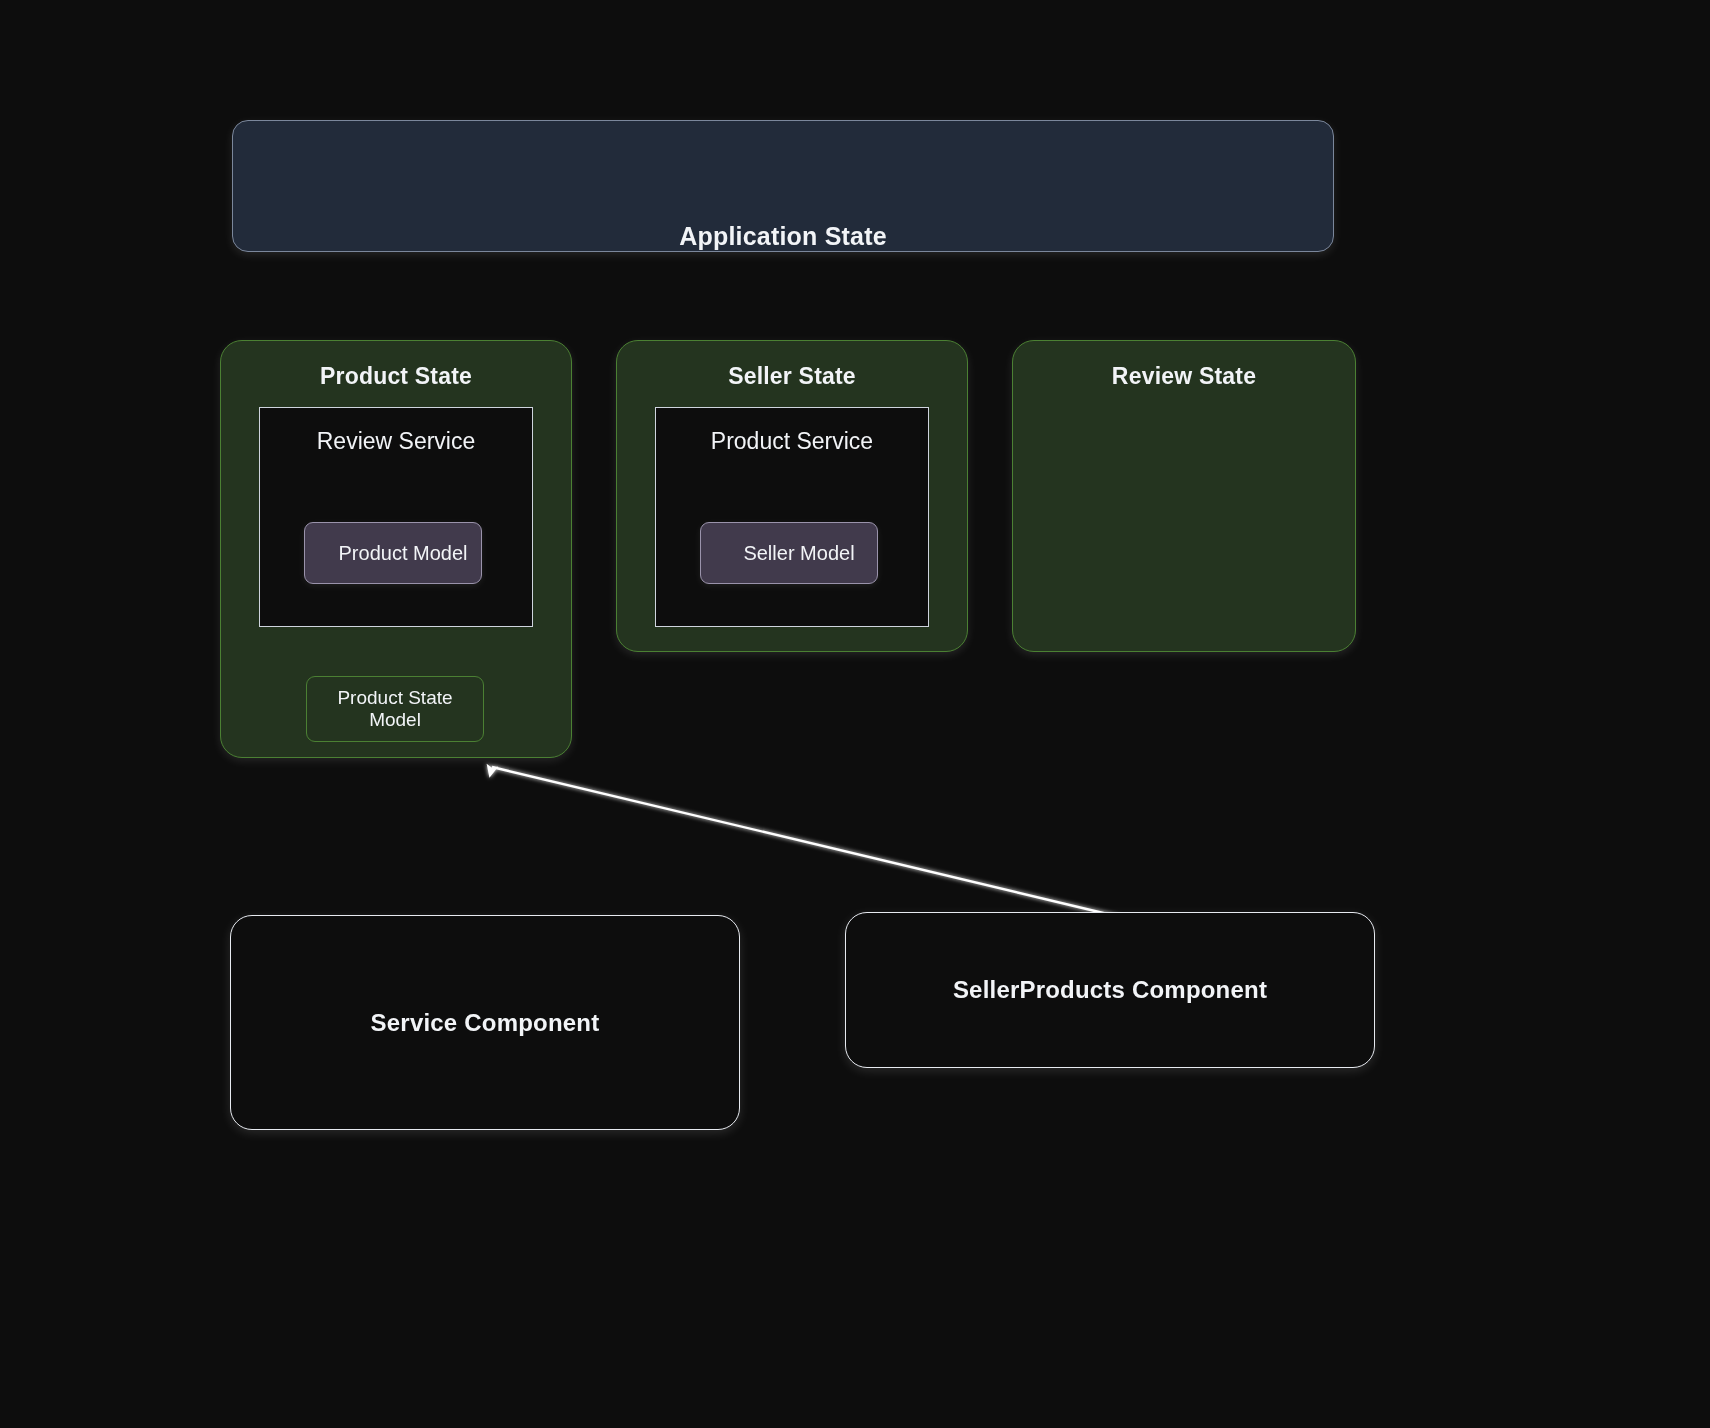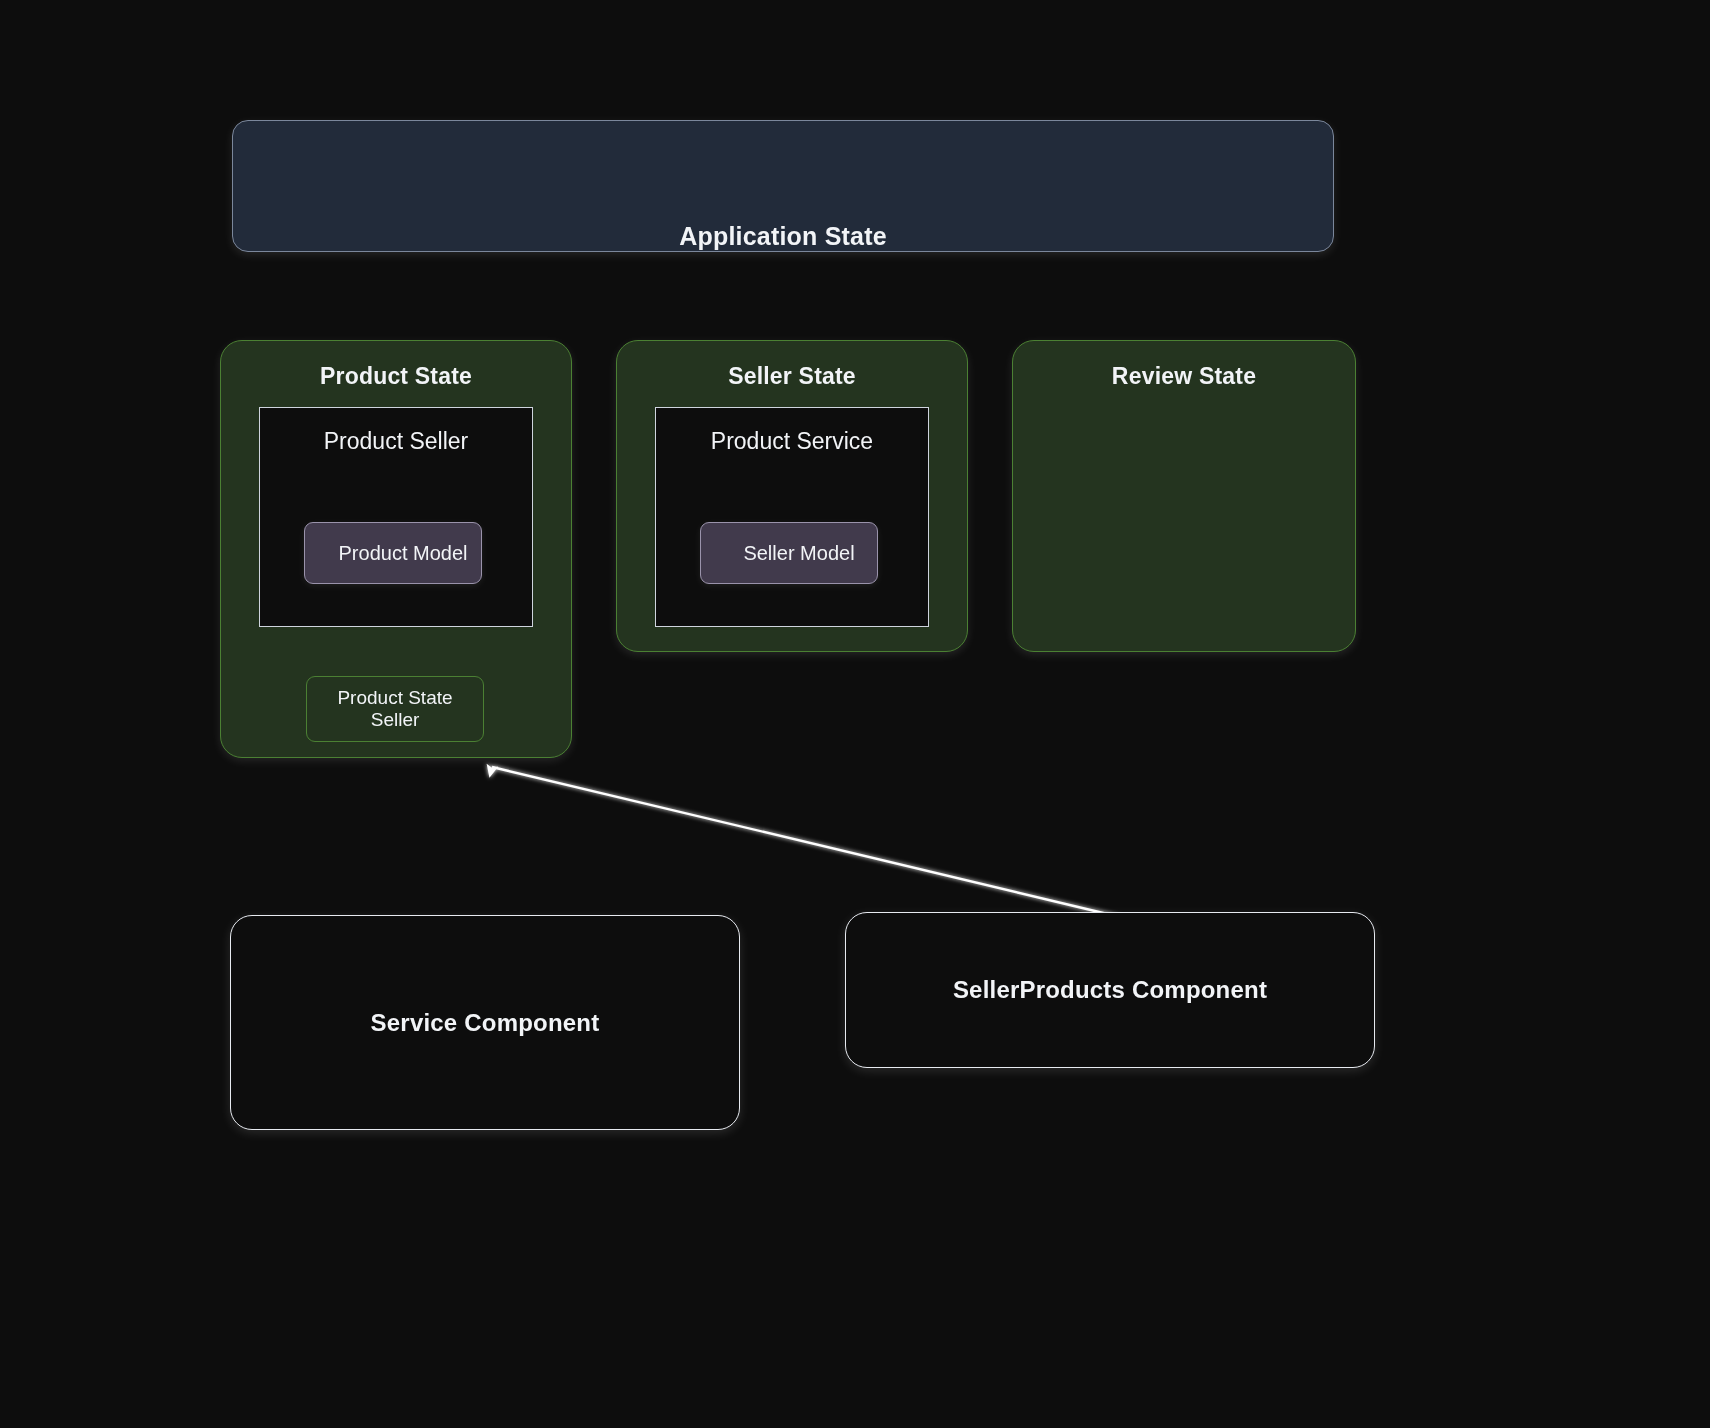--- a/index.html
+++ b/index.html
@@ -200,7 +200,7 @@
   <span class="state-title">Product State</span>
 
   <div class="service-box" id="product-service">
-    <span class="service-title">Product Seller</span>
+    <span class="service-title">Review Service</span>
     <div class="model-box" id="product-model">
       <span>Product Model</span>
     </div>

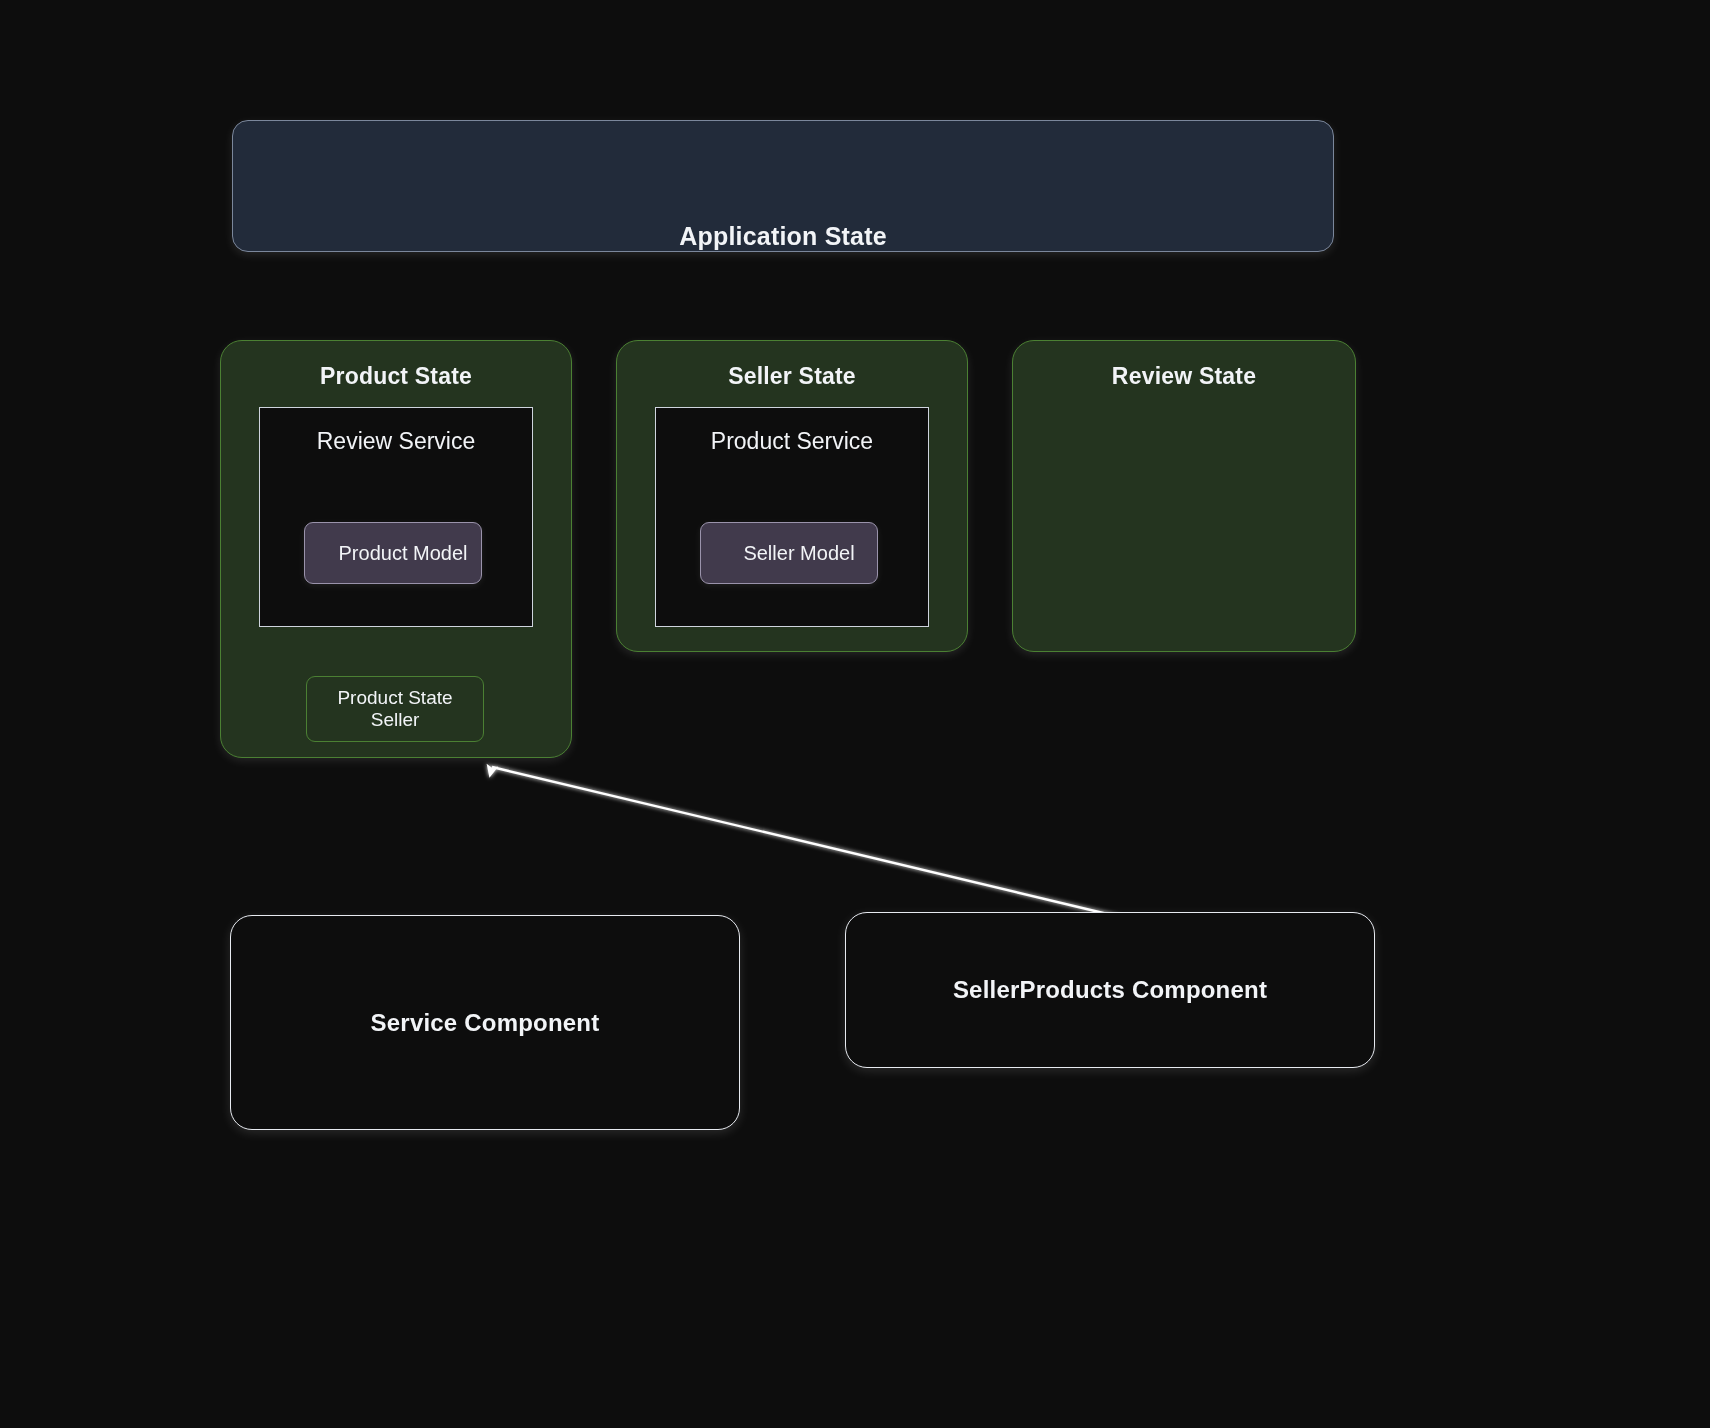--- a/index.html
+++ b/index.html
@@ -209,7 +209,7 @@
   <div id="product-state-model">
     <span>
       <span>Product State</span><br>
-      <span>Seller</span>
+      <span>Model</span>
     </span>
   </div>
 </div>

